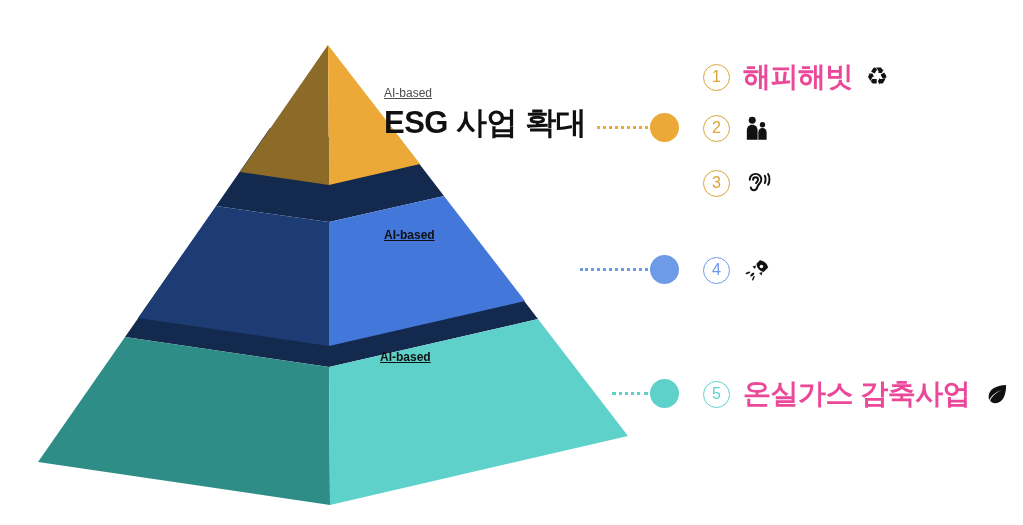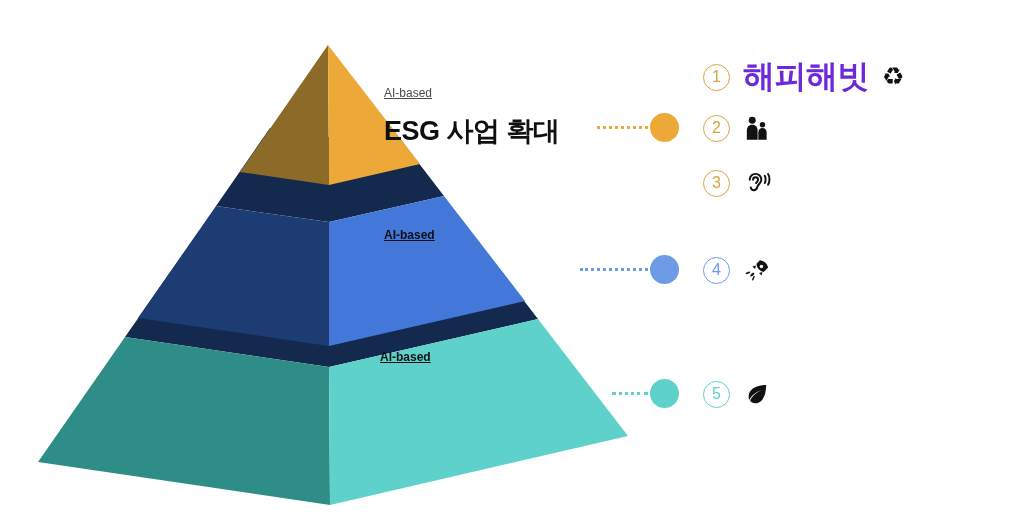--- a/index.html
+++ b/index.html
@@ -22,7 +22,7 @@
   .legend-num { width:27px; height:27px; border:1.6px solid; border-radius:50%;
     display:flex; align-items:center; justify-content:center;
     font-size:16px; font-weight:400; flex:0 0 auto; }
-  .legend-label { font-size:32px; font-weight:600; color:#6d28d9; white-space:nowrap; letter-spacing:-0.5px; }
+  .legend-label { font-size:28px; font-weight:600; color:#ec4899; white-space:nowrap; letter-spacing:-0.5px; }
   .legend-icon { display:flex; align-items:center; }
   .recycle-char { font-family:"DejaVu Sans",sans-serif; font-size:25px; line-height:26px; color:#111111; }
 </style>

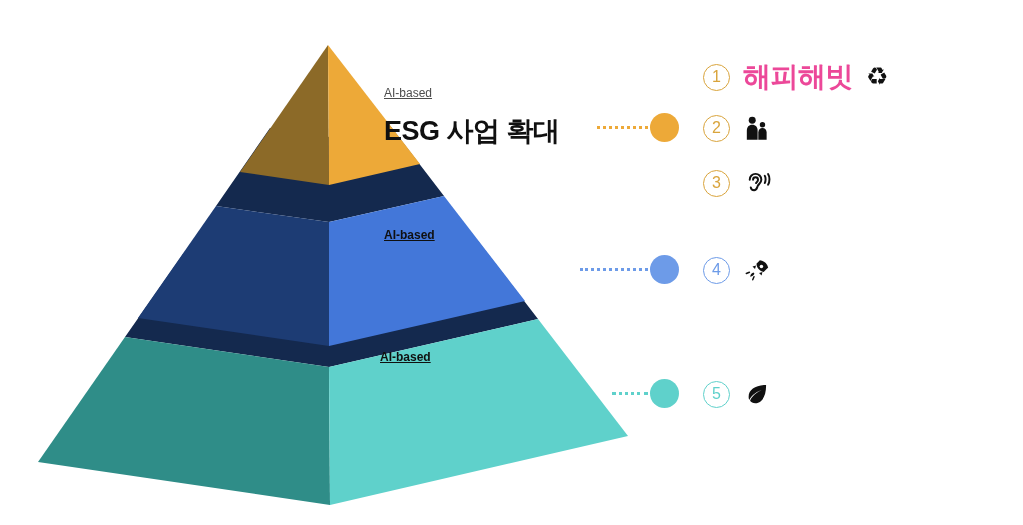--- a/index.html
+++ b/index.html
@@ -12,8 +12,8 @@
   .tier-label { position:absolute; z-index:5; }
   .tier-label .subtitle { font-size:12px; line-height:22px; color:#4d4d4d; font-weight:400;text-decoration:underline; }
   .tier-label .subtitle.strong { font-weight:700; color:#101010; }
-  .tier-label .title { font-size:27px; line-height:32px; font-weight:700; color:#101010;
-    margin-top:11px; white-space:nowrap; letter-spacing:-0.5px;text-align:right; }
+  .tier-label .title { font-size:31px; line-height:32px; font-weight:700; color:#101010;
+    margin-top:3px; white-space:nowrap; letter-spacing:-0.5px;text-align:right; }
 
   .connector { position:absolute; height:0; border-top-style:dotted; border-top-width:3px; z-index:4; }
   .connector-dot { position:absolute; width:29px; height:29px; border-radius:50%; z-index:4; }

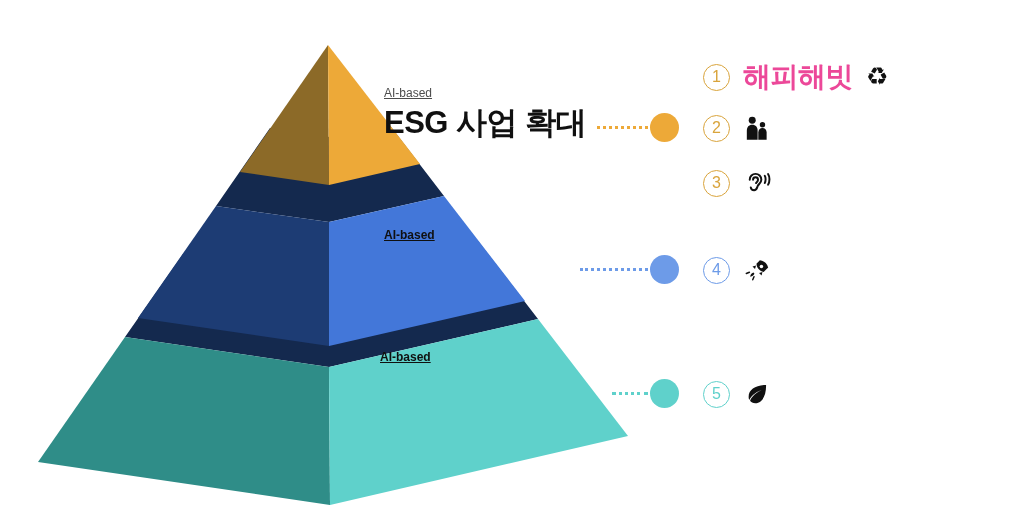--- a/index.html
+++ b/index.html
@@ -110,6 +110,7 @@
 
   <div class="legend-row" style="left:703px;top:376px">
     <span class="legend-num" style="color: rgb(95, 209, 203); border-color: rgb(95, 209, 203);">5</span>
+    <span class="legend-label">온실가스 감축사업</span>
     <span class="legend-icon">
       <svg width="27" height="27" viewBox="0 0 24 24" fill="#111111">
         <path d="M20.5 3.5C11.5 3.8 5 7.2 5 14.2c0 1 .2 1.9.5 2.7C7.9 12.4 12.3 9.4 16.6 8c-4.5 2-8.8 5.5-10.3 9.6.9 1.3 2.5 2.1 4.6 2.1 7.2 0 9.8-8.4 9.6-16.2z"></path>

